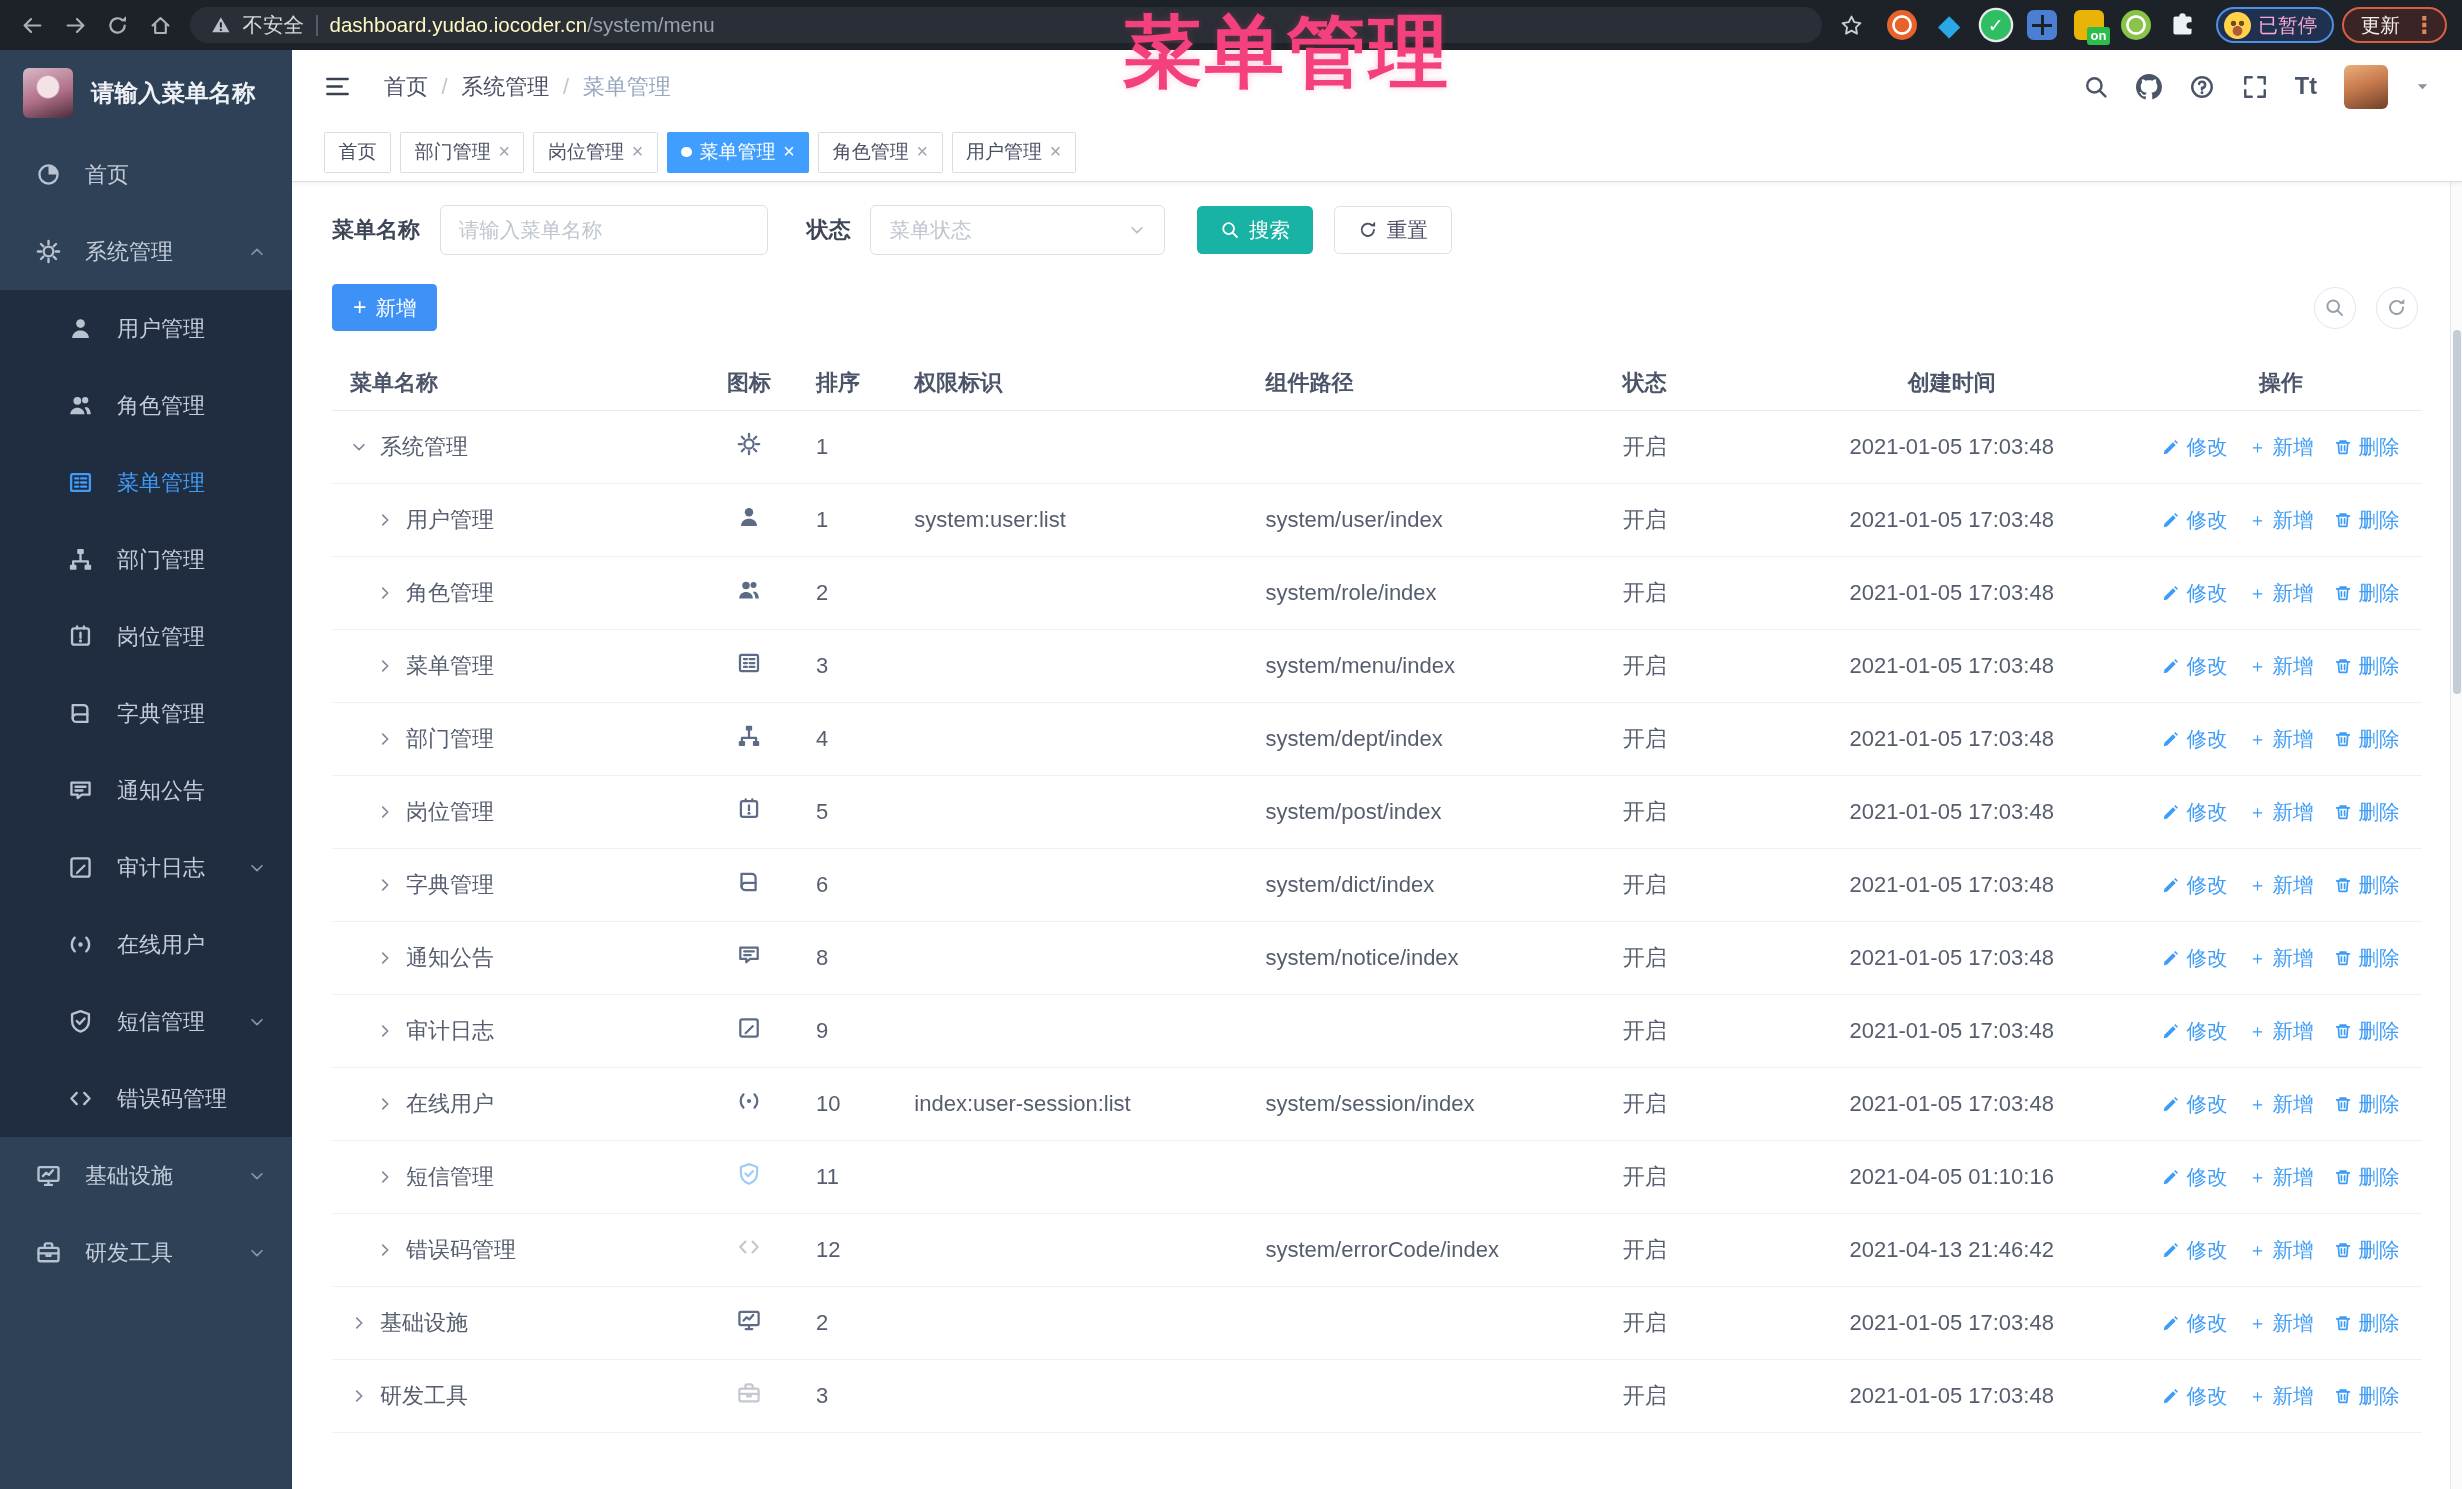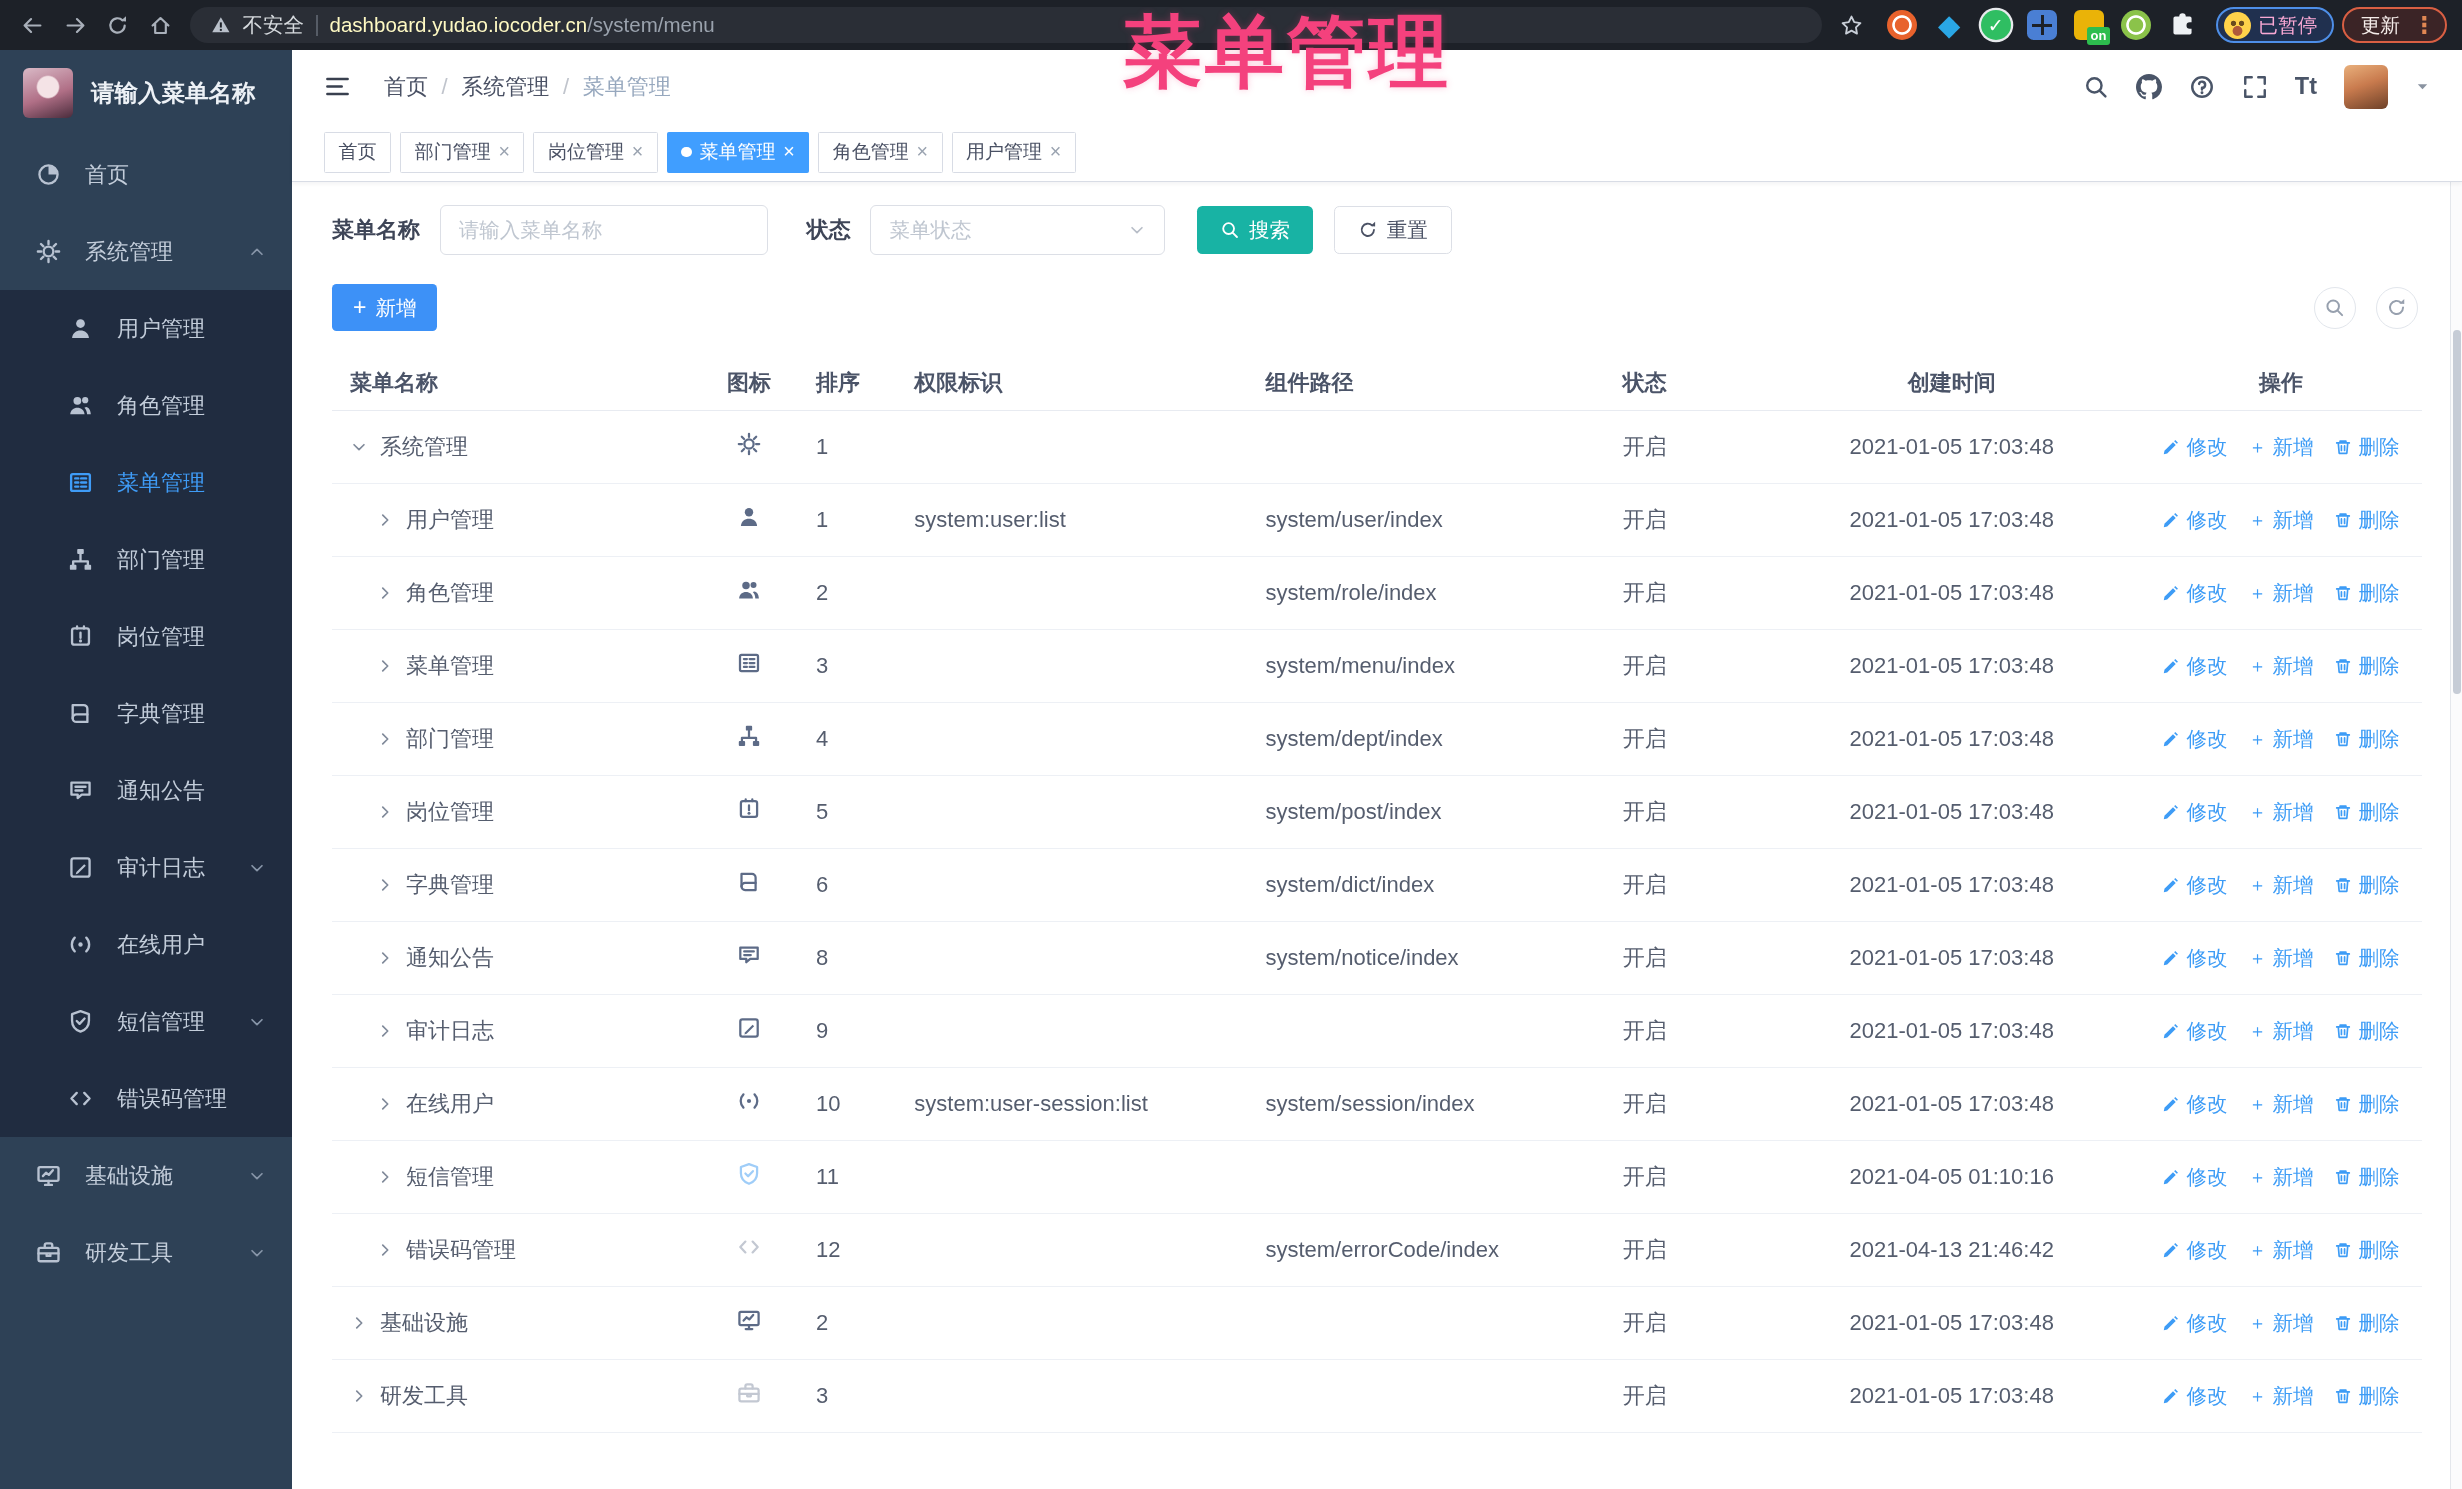--- a/index.html
+++ b/index.html
@@ -892,7 +892,7 @@
                     </svg>
                   </span></td>
                 <td>10</td>
-                <td>system:user-session:list</td>
+                <td>index:user-session:list</td>
                 <td>system/session/index</td>
                 <td>开启</td>
                 <td class="c">2021-01-05 17:03:48</td>

